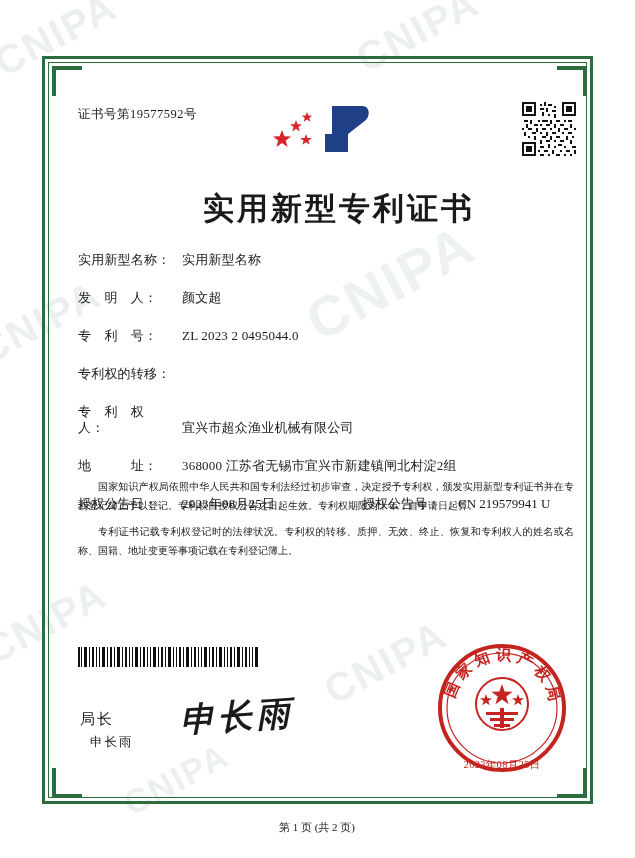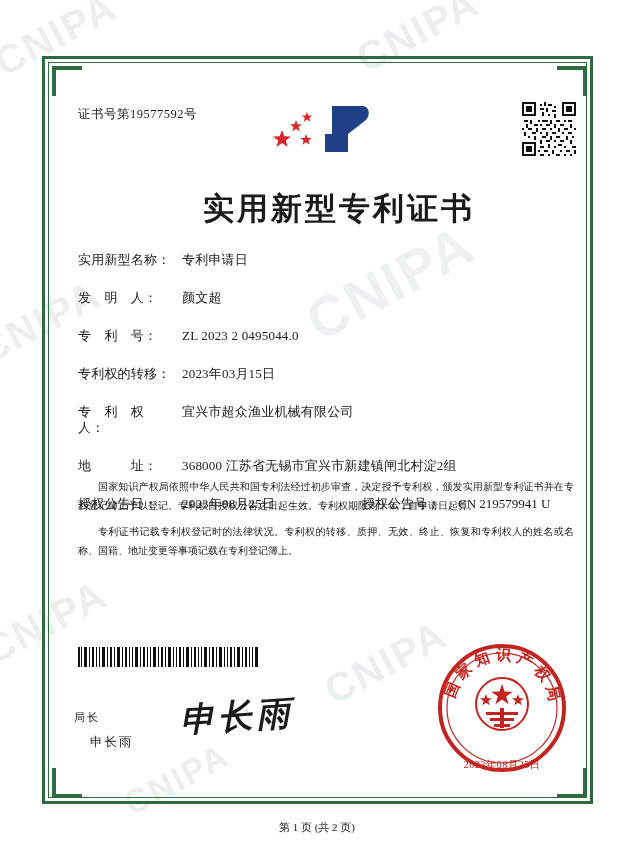--- a/index.html
+++ b/index.html
@@ -130,7 +130,7 @@
   }
   .row {
     display: flex;
-    align-items: flex-start;
+    align-items: flex-end;
     font-size: 13px;
     margin-bottom: 21px;
     line-height: 1.3;

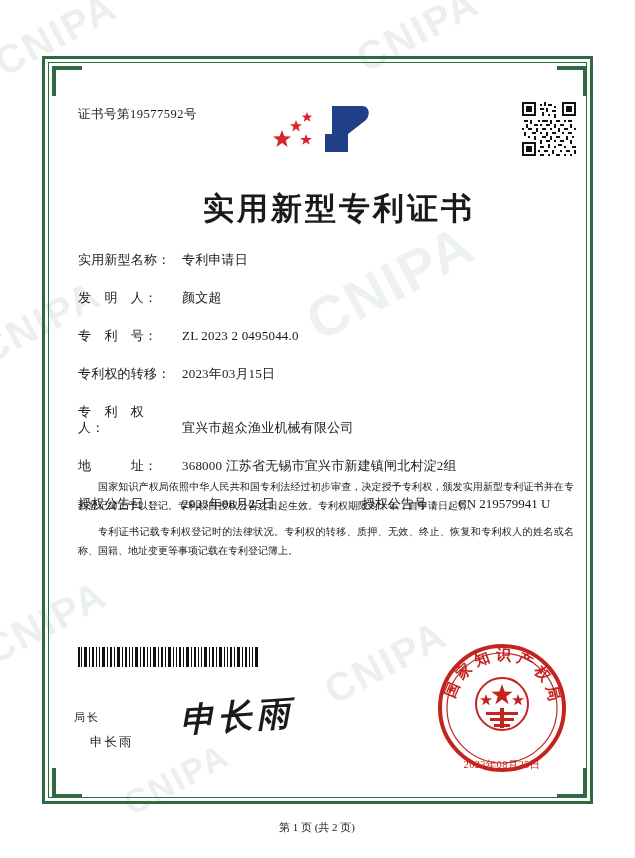--- a/index.html
+++ b/index.html
@@ -368,7 +368,7 @@
     <div class="fields">
       <div class="row">
         <div class="label">实用新型名称：</div>
-        <div class="value">专利申请日</div>
+        <div class="value">实用新型名称</div>
       </div>
       <div class="row">
         <div class="label">发　明　人：</div>

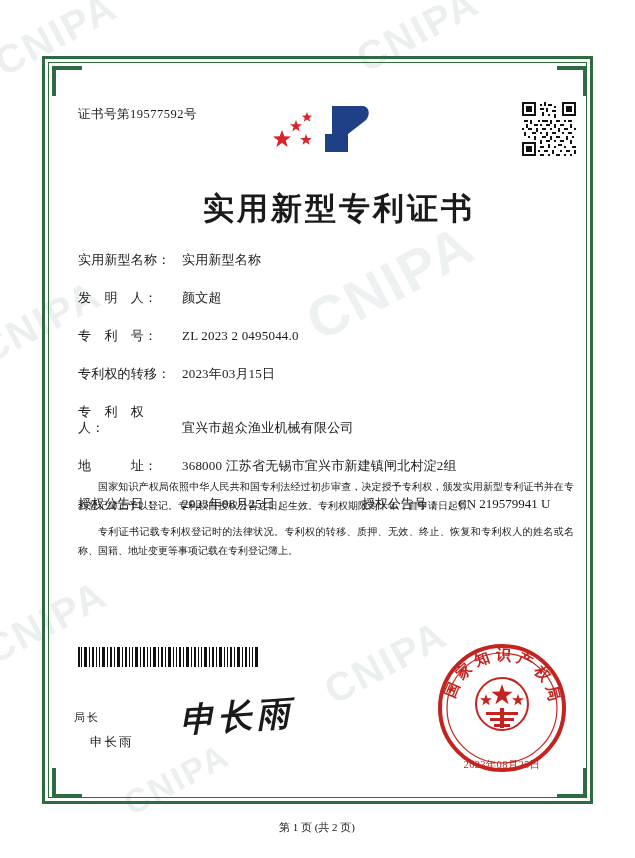--- a/index.html
+++ b/index.html
@@ -380,7 +380,6 @@
       </div>
       <div class="row">
         <div class="label">专利权的转移：</div>
-        <div class="value">2023年03月15日</div>
       </div>
       <div class="row">
         <div class="label">专　利　权　人：</div>

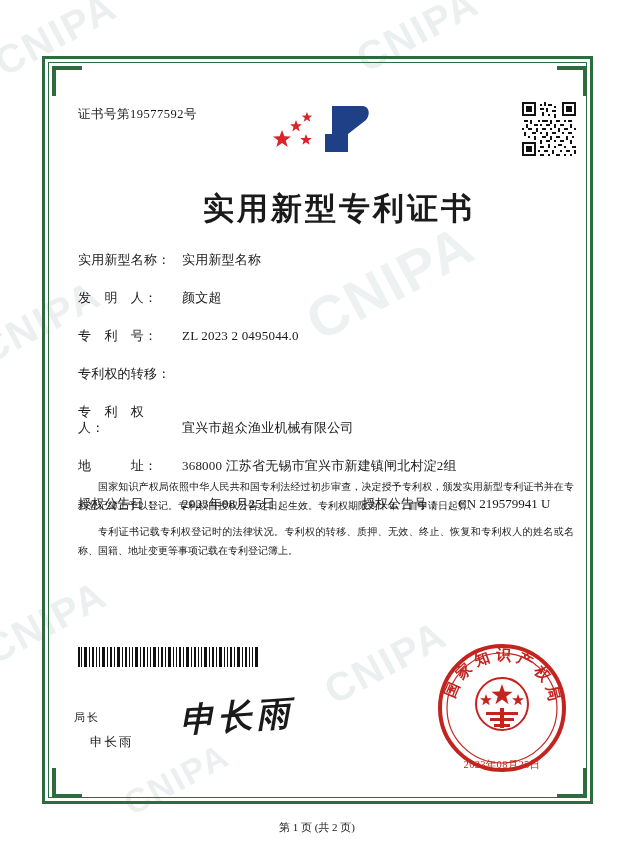--- a/index.html
+++ b/index.html
@@ -176,9 +176,9 @@
   
   .sig-label {
     position: absolute;
-    left: 26px;
+    left: 32px;
     top: 648px;
-    font-size: 11px;
+    font-size: 15px;
     letter-spacing: 2px;
   }
   .sig-name {

